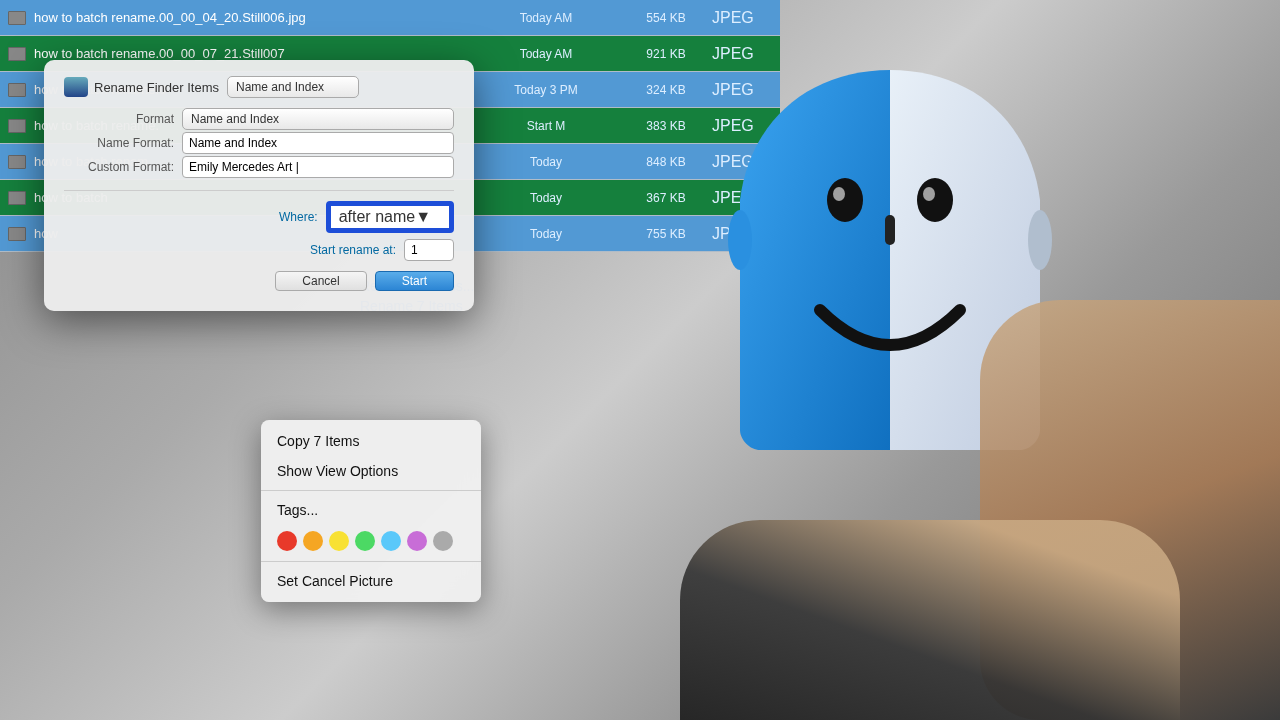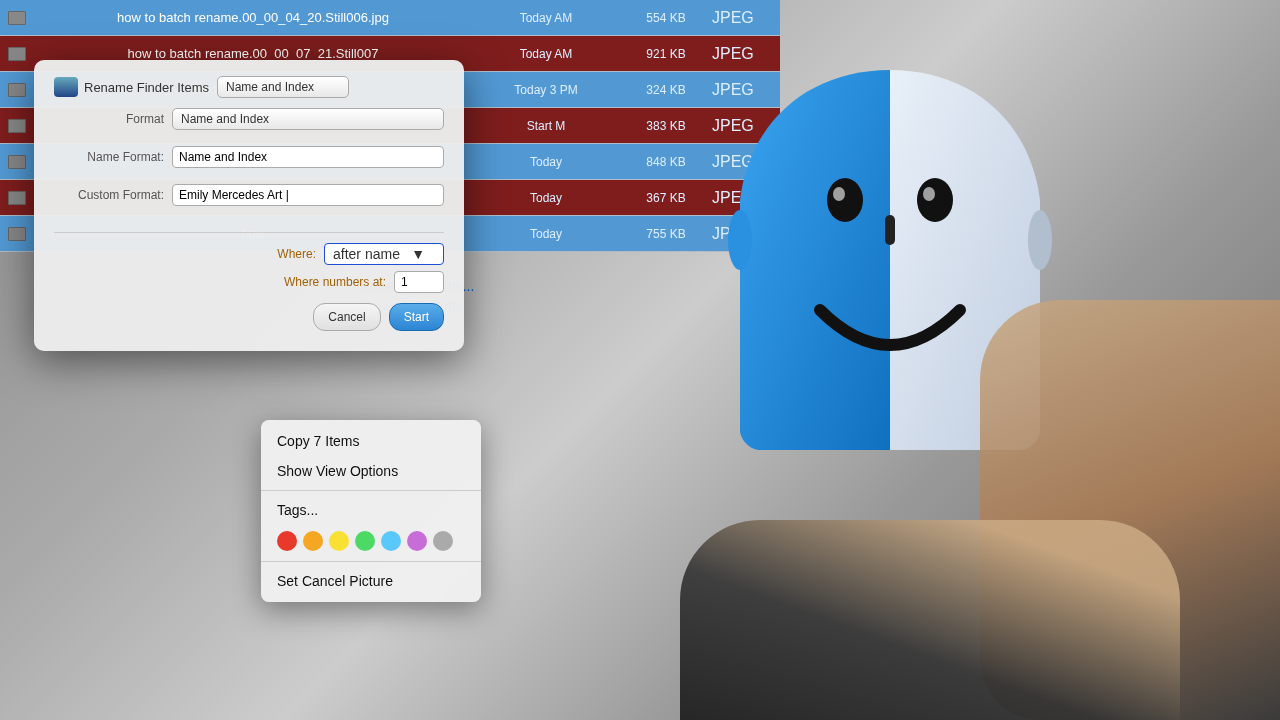--- a/index.html
+++ b/index.html
@@ -95,7 +95,6 @@
       color: #fff;
       white-space: nowrap;
       overflow: hidden;
-      text-align: center;
     }
     .finder-row-date {
       width: 160px;

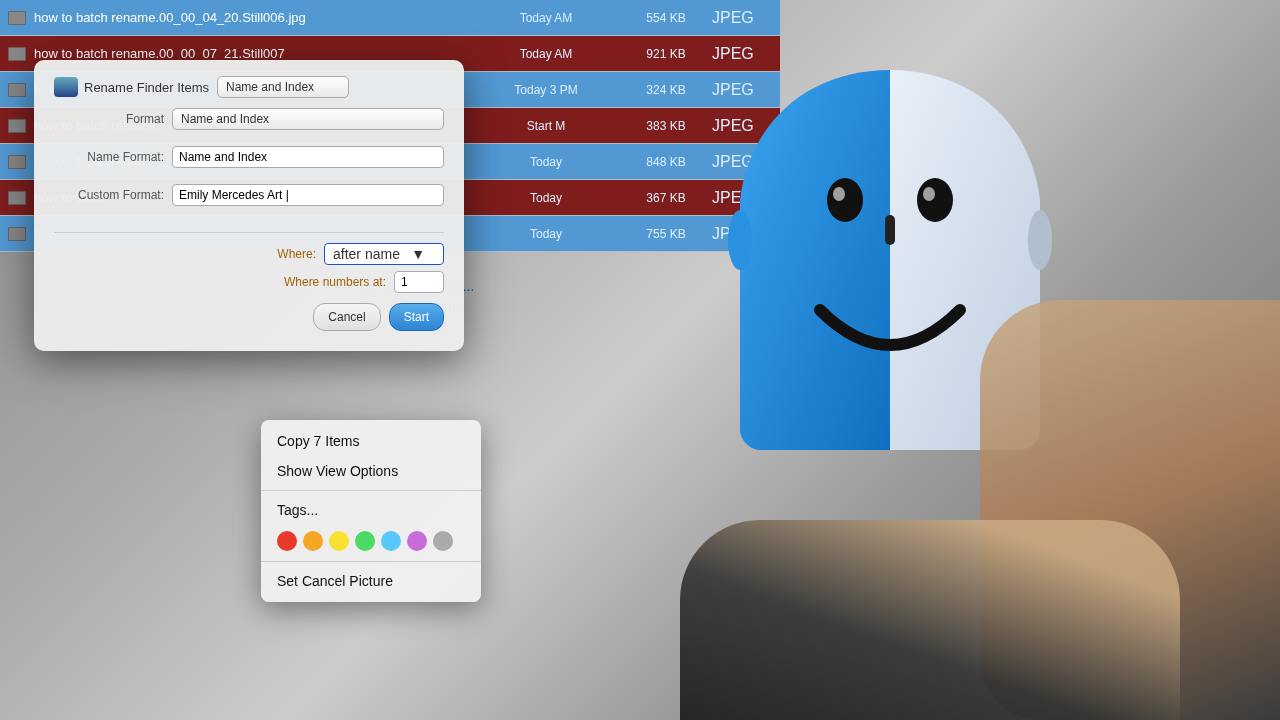--- a/index.html
+++ b/index.html
@@ -75,7 +75,7 @@
       height: 36px;
       border-bottom: 1px solid #b0bcc8;
       padding: 0 8px;
-      background: #7f1d1d;
+      background: #15803d;
     }
     .finder-row:nth-child(odd) {
       background: #5299d4;

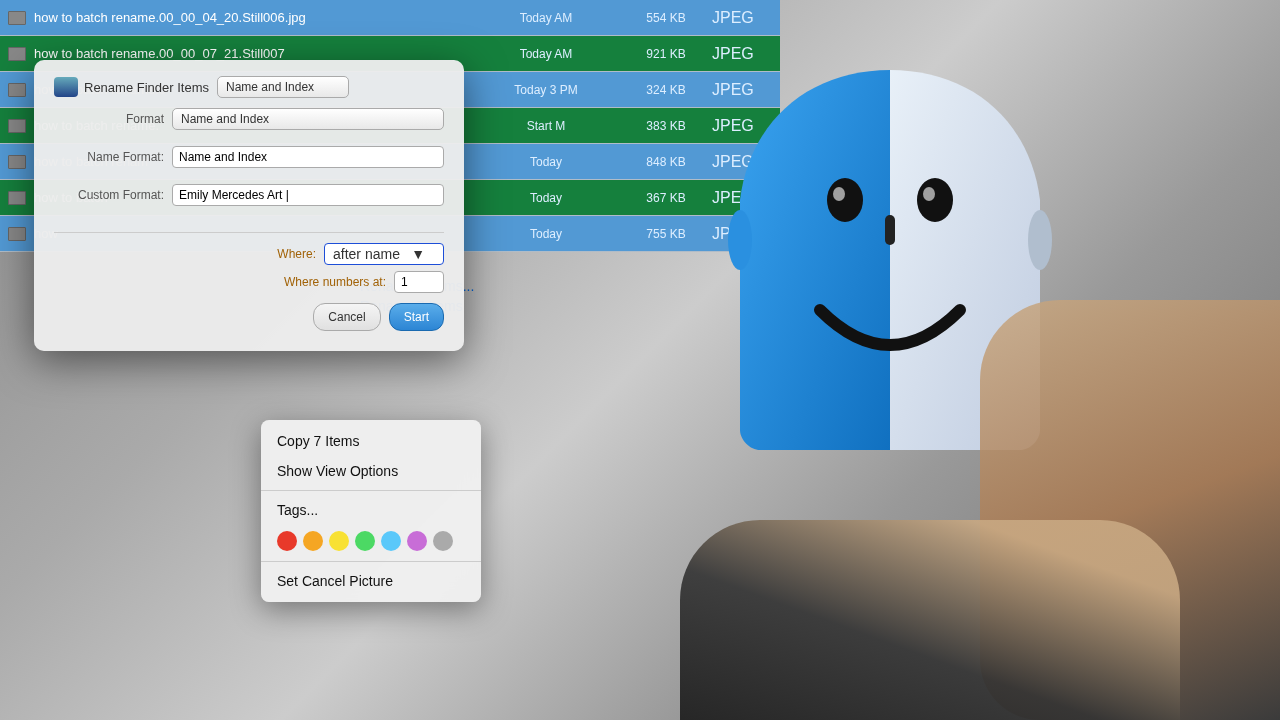--- a/index.html
+++ b/index.html
@@ -156,7 +156,7 @@
     
     .rename-dialog {
       position: absolute;
-      left: 34px;
+      left: 44px;
       top: 60px;
       width: 430px;
       background: rgba(236, 236, 236, 0.97);

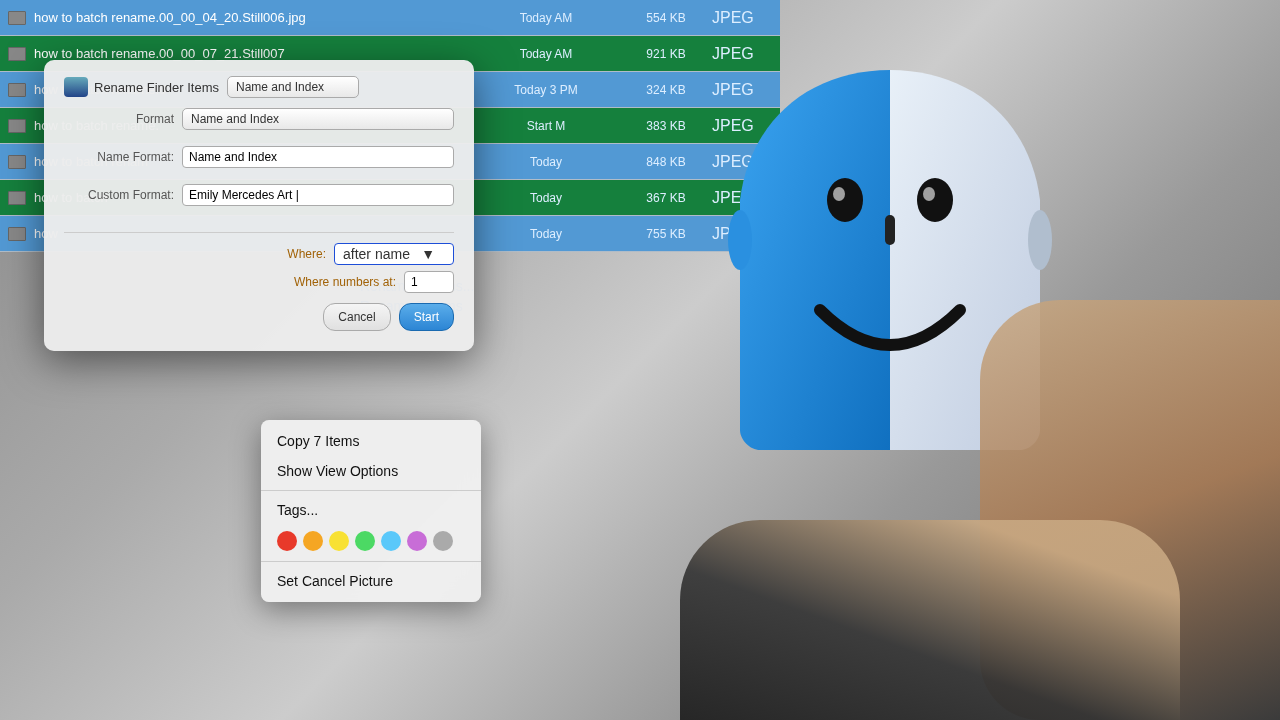--- a/index.html
+++ b/index.html
@@ -194,7 +194,7 @@
     .field-row {
       display: flex;
       align-items: center;
-      margin-bottom: 16px;
+      margin-bottom: 2px;
       gap: 8px;
     }
 

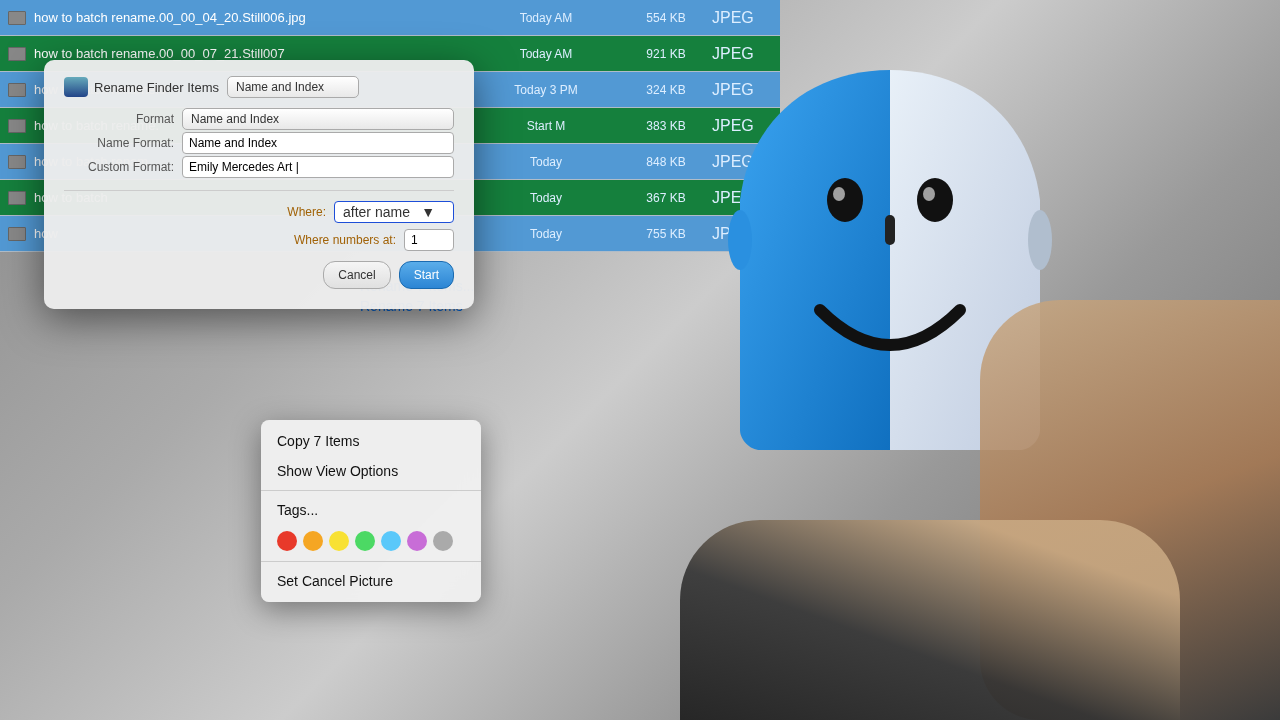--- a/index.html
+++ b/index.html
@@ -239,7 +239,7 @@
     }
     .where-label {
       font-size: 12px;
-      color: #a16207;
+      color: #0369a1;
     }
     .where-value {
       font-size: 14px;

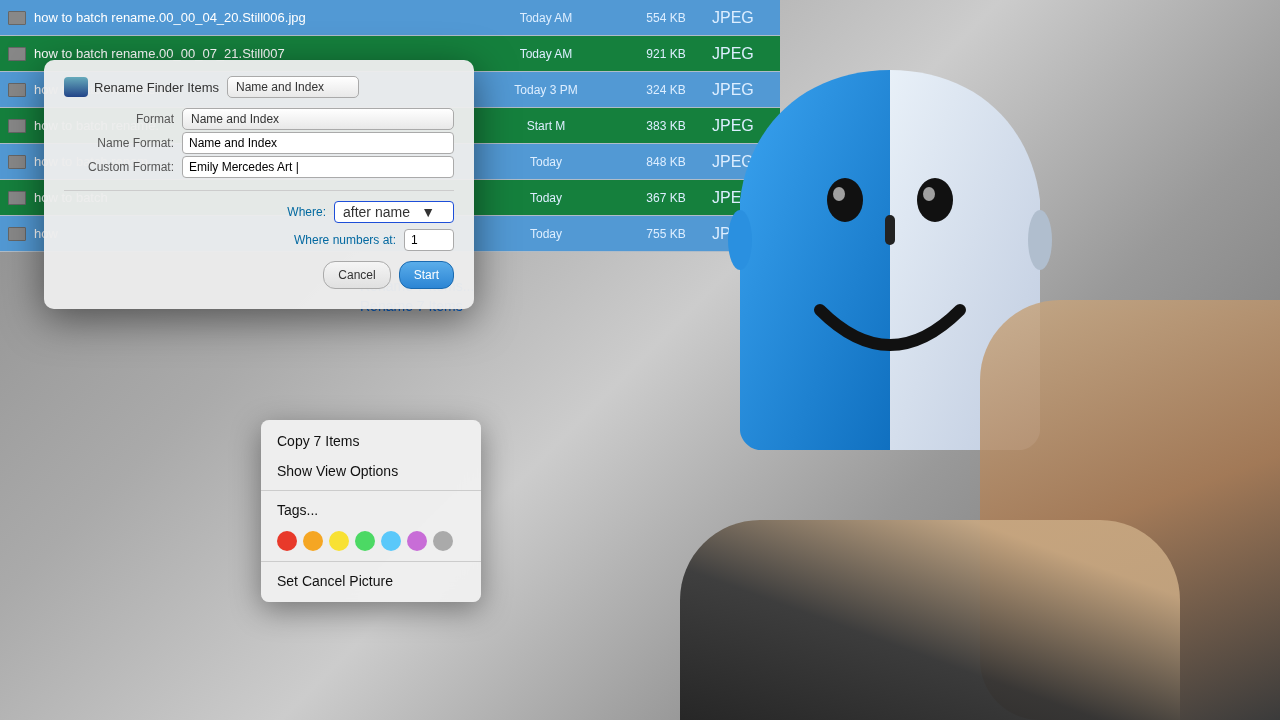--- a/index.html
+++ b/index.html
@@ -242,10 +242,10 @@
       color: #0369a1;
     }
     .where-value {
-      font-size: 14px;
+      font-size: 16px;
       color: #333;
       background: #fff;
-      border: 1px solid #1d4ed8;
+      border: 5px solid #1d4ed8;
       border-radius: 4px;
       padding: 2px 18px 2px 8px;
       min-width: 120px;

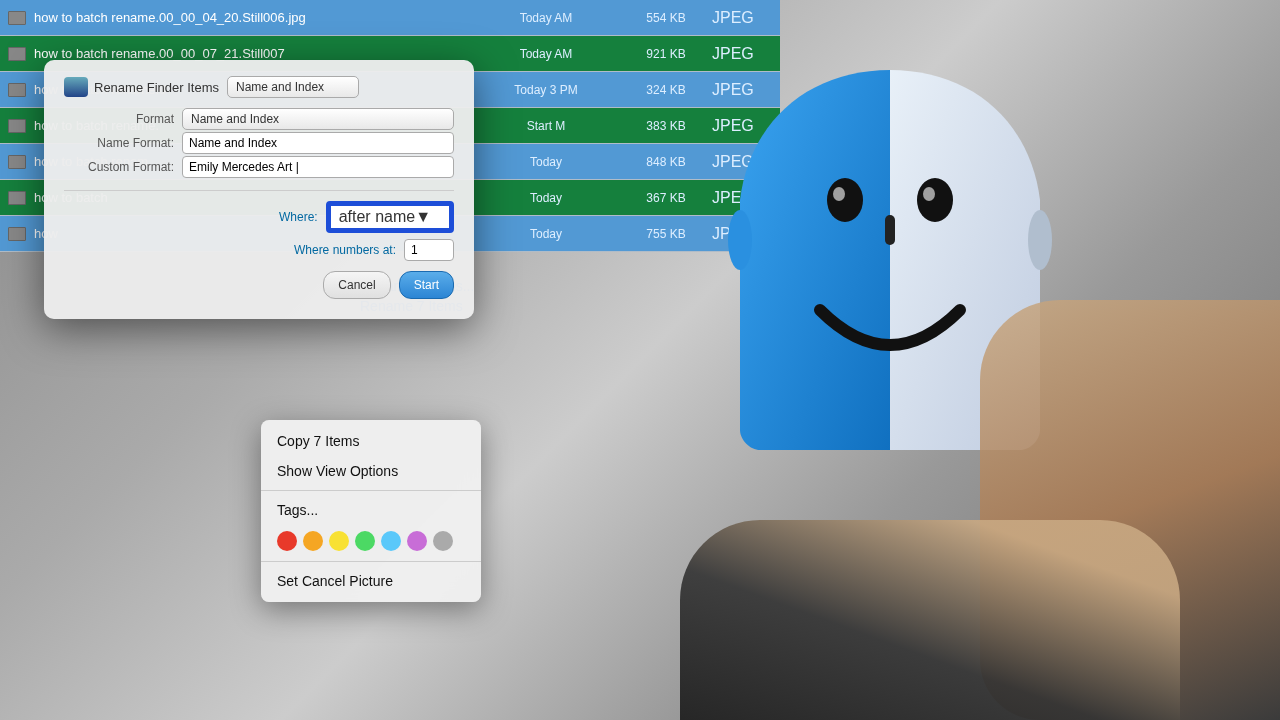--- a/index.html
+++ b/index.html
@@ -436,7 +436,7 @@
   </div>
 
   <div class="start-row">
-    <span class="where-label">Where numbers at:</span>
+    <span class="where-label">Start rename at:</span>
     <input class="text-input" style="width: 50px; flex: 0 0 auto;" type="text" value="1">
   </div>
 

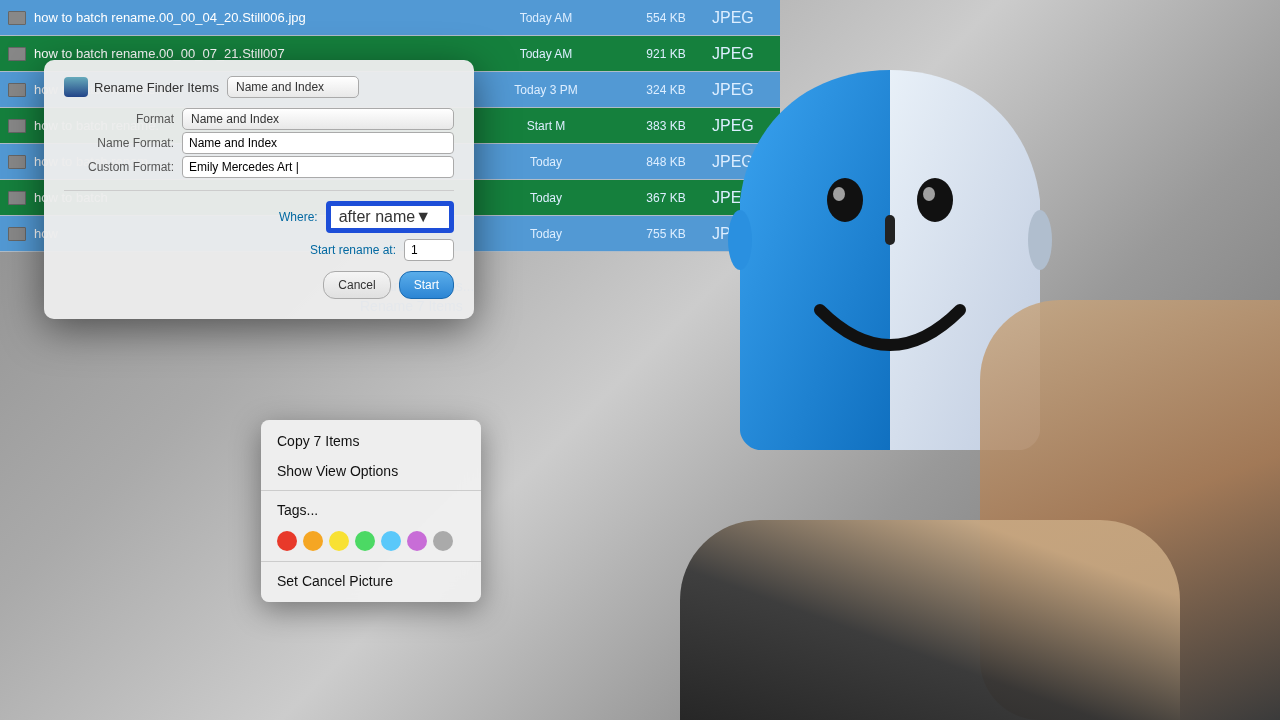--- a/index.html
+++ b/index.html
@@ -260,10 +260,10 @@
     }
 
     .btn {
-      height: 28px;
-      border-radius: 12px;
+      height: 20px;
+      border-radius: 4px;
       border: 1px solid #aaa;
-      padding: 0 14px;
+      padding: 0 26px;
       font-size: 12px;
       cursor: pointer;
       background: linear-gradient(to bottom, #f5f5f5, #e0e0e0);

